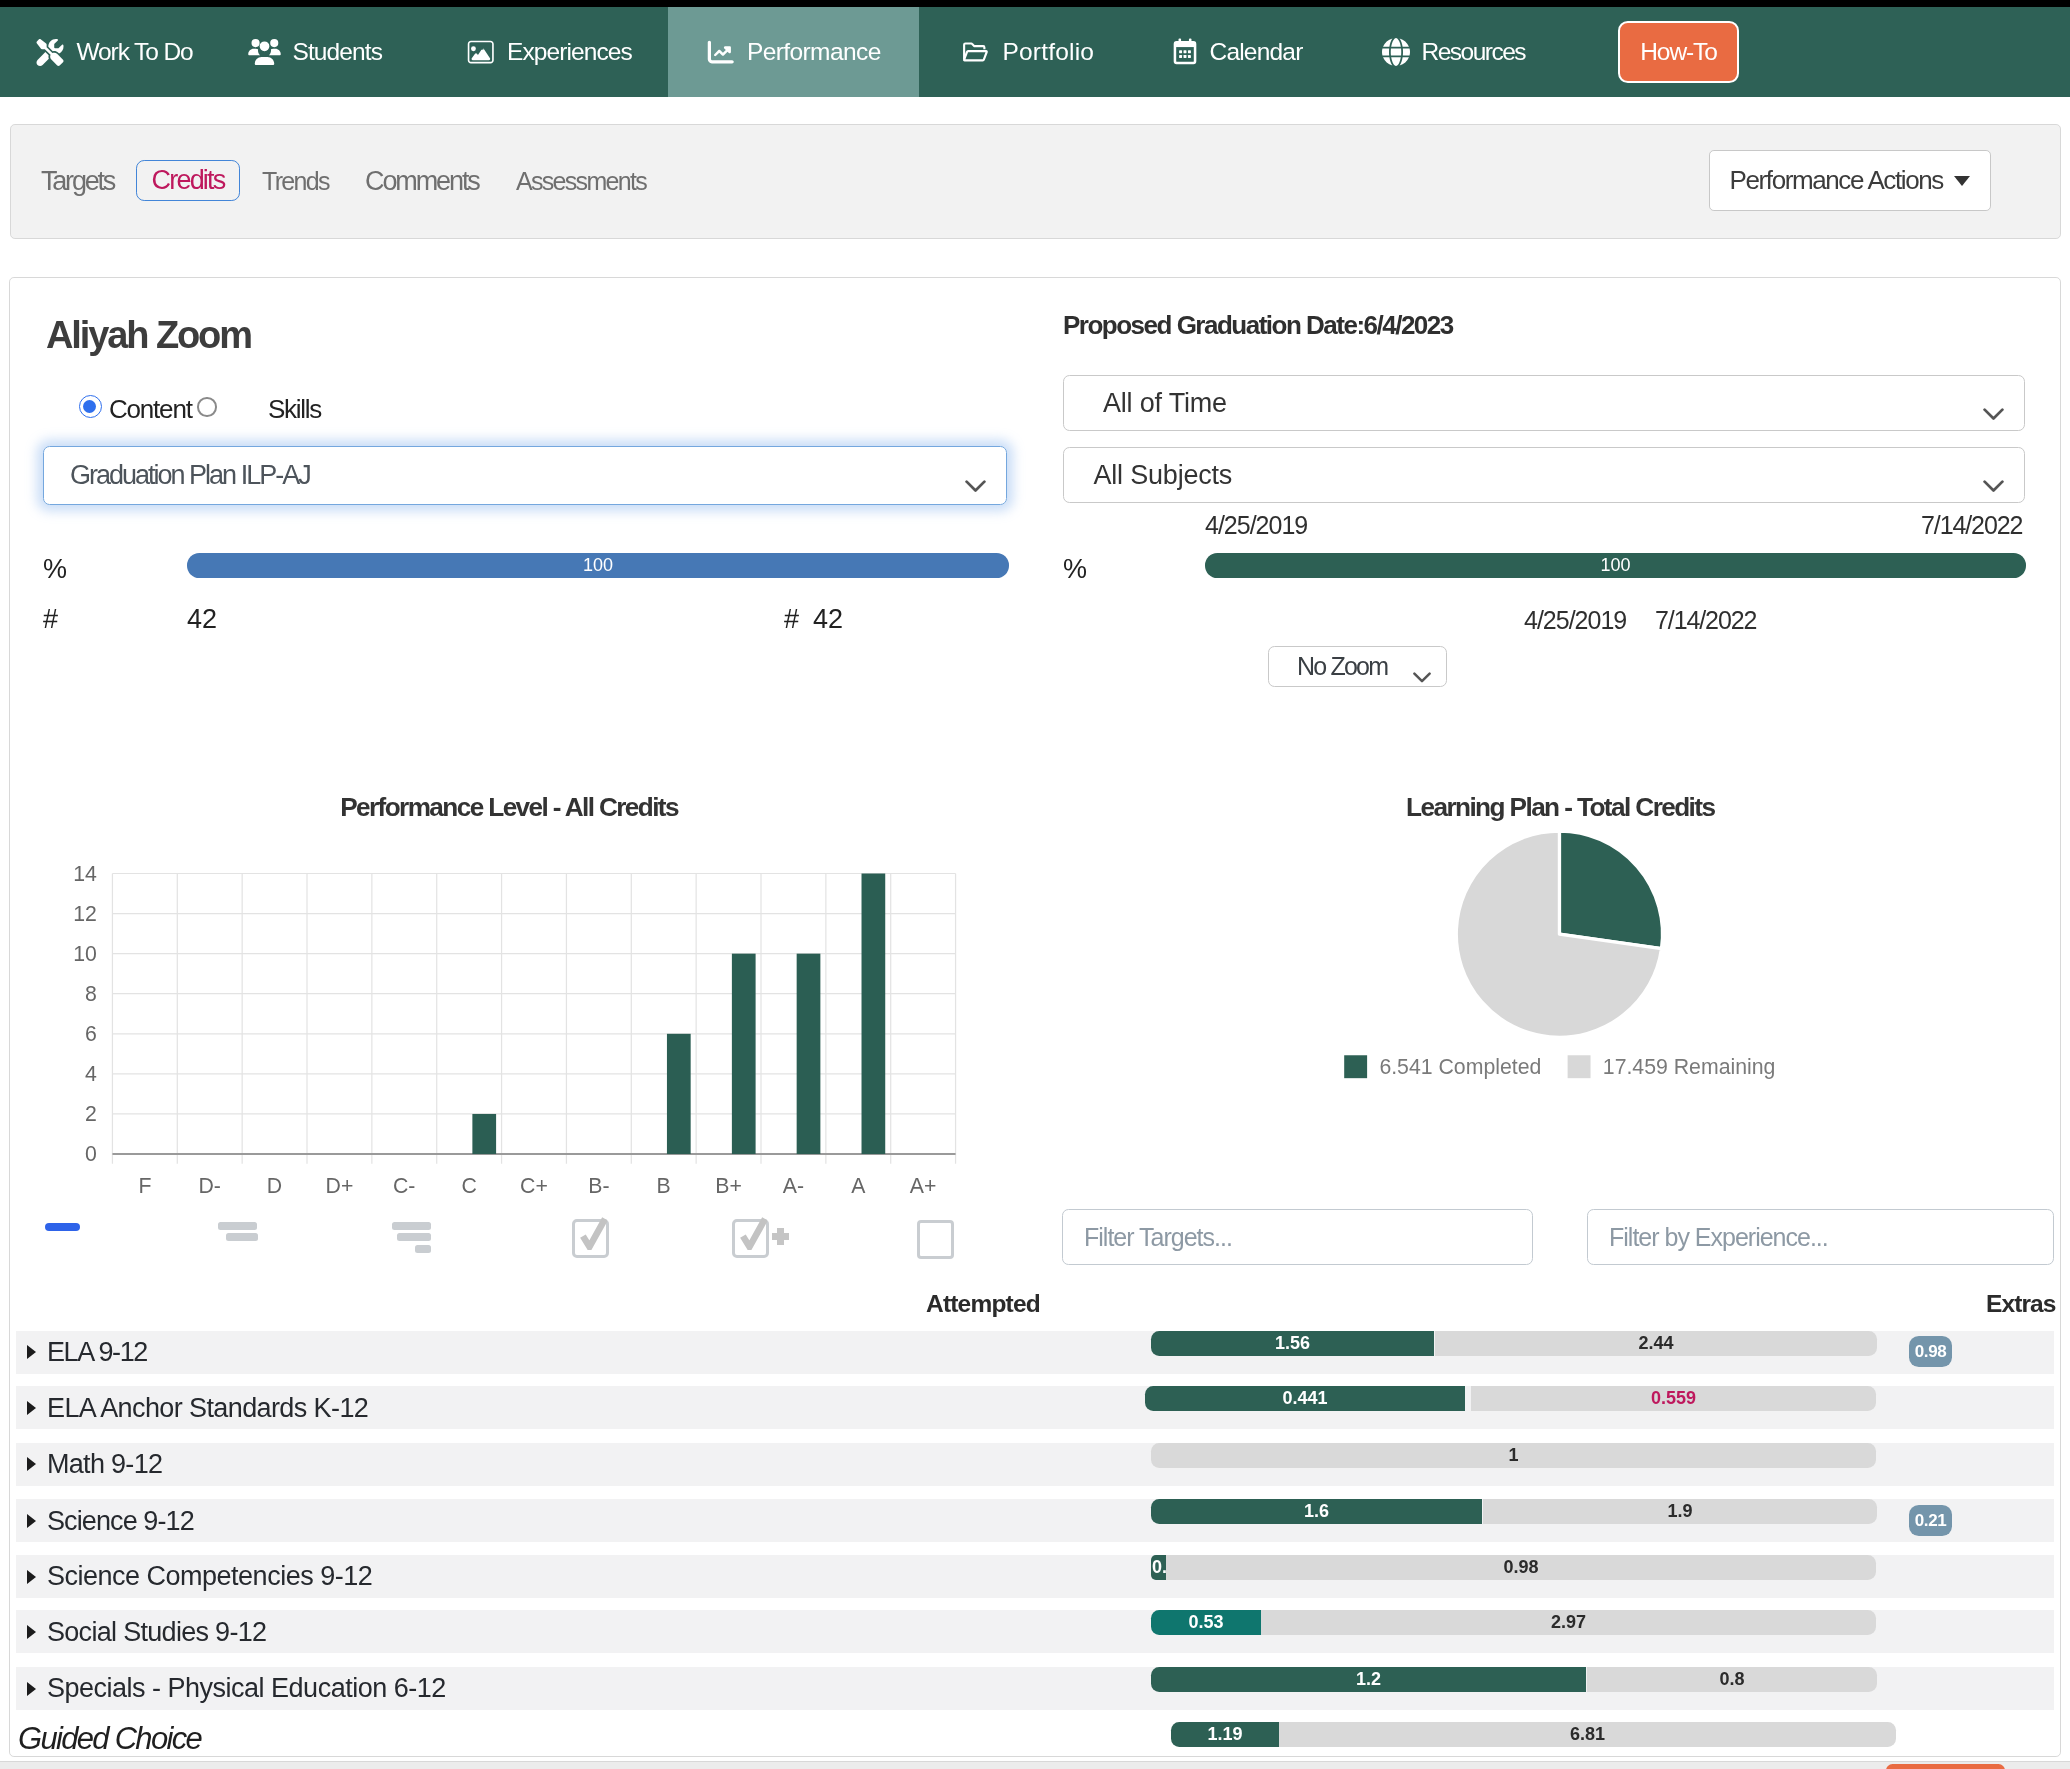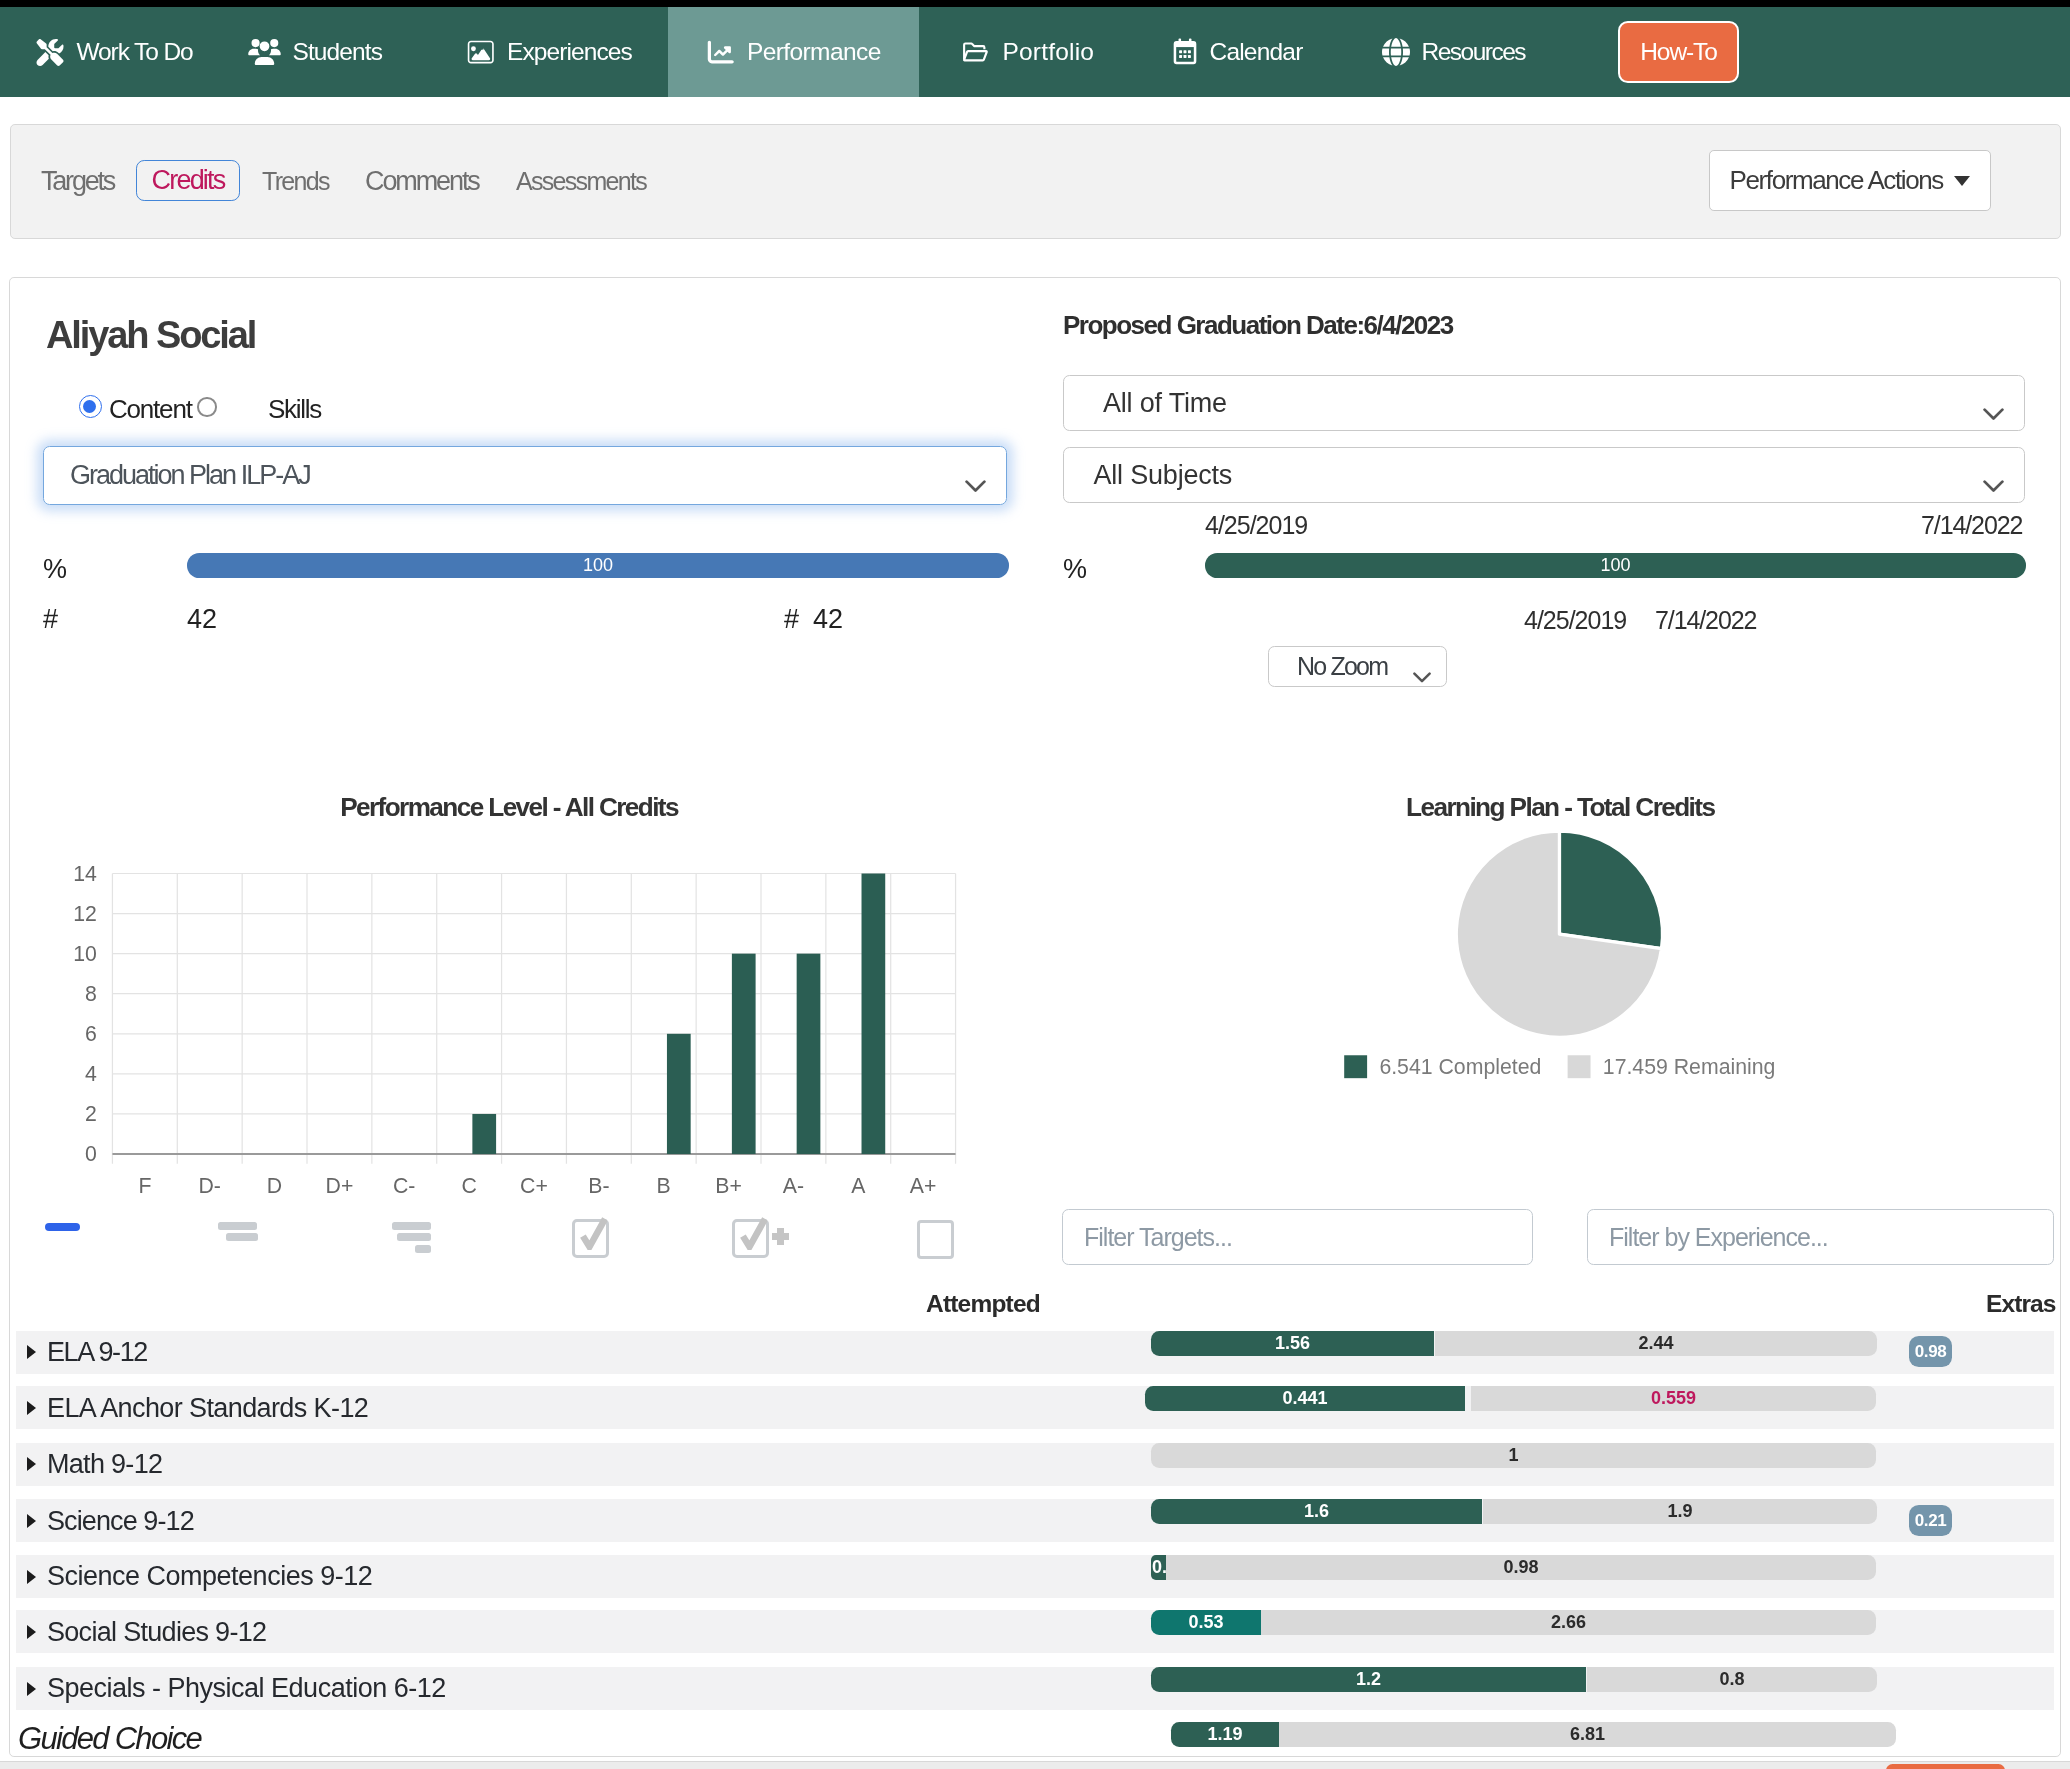--- a/index.html
+++ b/index.html
@@ -73,7 +73,7 @@
 <div class="abs ctr" style="left:136px;top:160px;width:104px;height:41px;border:1.6px solid #4285d8;border-radius:8.2px;justify-content:center;font:27px 'Liberation Sans', sans-serif;letter-spacing:-1.8px;white-space:nowrap;color:#be185d;">Credits</div>
 <div class="abs ctr" style="left:1709px;top:150px;width:282px;height:61px;background:#fff;border:0.8px solid #c8c8c8;border-radius:4.9px;justify-content:center;font:26px 'Liberation Sans', sans-serif;letter-spacing:-1.4px;white-space:nowrap;color:#3c3c3c;">Performance Actions<span style="display:inline-block;width:0;height:0;border-left:8.2px solid transparent;border-right:8.2px solid transparent;border-top:10.6px solid #333;margin-left:11.5px;"></span></div>
 <div class="abs" style="left:9px;top:277px;width:2052px;height:1480px;background:#fff;border:0.8px solid #d8d8d8;border-radius:4.9px;"></div>
-<div class="abs" style="left:46px;top:314px;font:bold 38px 'Liberation Sans', sans-serif;letter-spacing:-2.1px;white-space:nowrap;color:#3d3d3d;">Aliyah Social</div>
+<div class="abs" style="left:46px;top:314px;font:bold 38px 'Liberation Sans', sans-serif;letter-spacing:-2.1px;white-space:nowrap;color:#3d3d3d;">Aliyah Zoom</div>
 <div class="abs" style="left:79px;top:395px;width:23px;height:23px;border-radius:50%;border:1.6px solid #2f6fed;background:#fff;"></div>
 <div class="abs" style="left:83px;top:400px;width:13px;height:13px;border-radius:50%;background:#2f6fed;"></div>
 <div class="abs" style="left:109px;top:394px;font:26px 'Liberation Sans', sans-serif;letter-spacing:-1.2px;white-space:nowrap;color:#222;">Content</div>

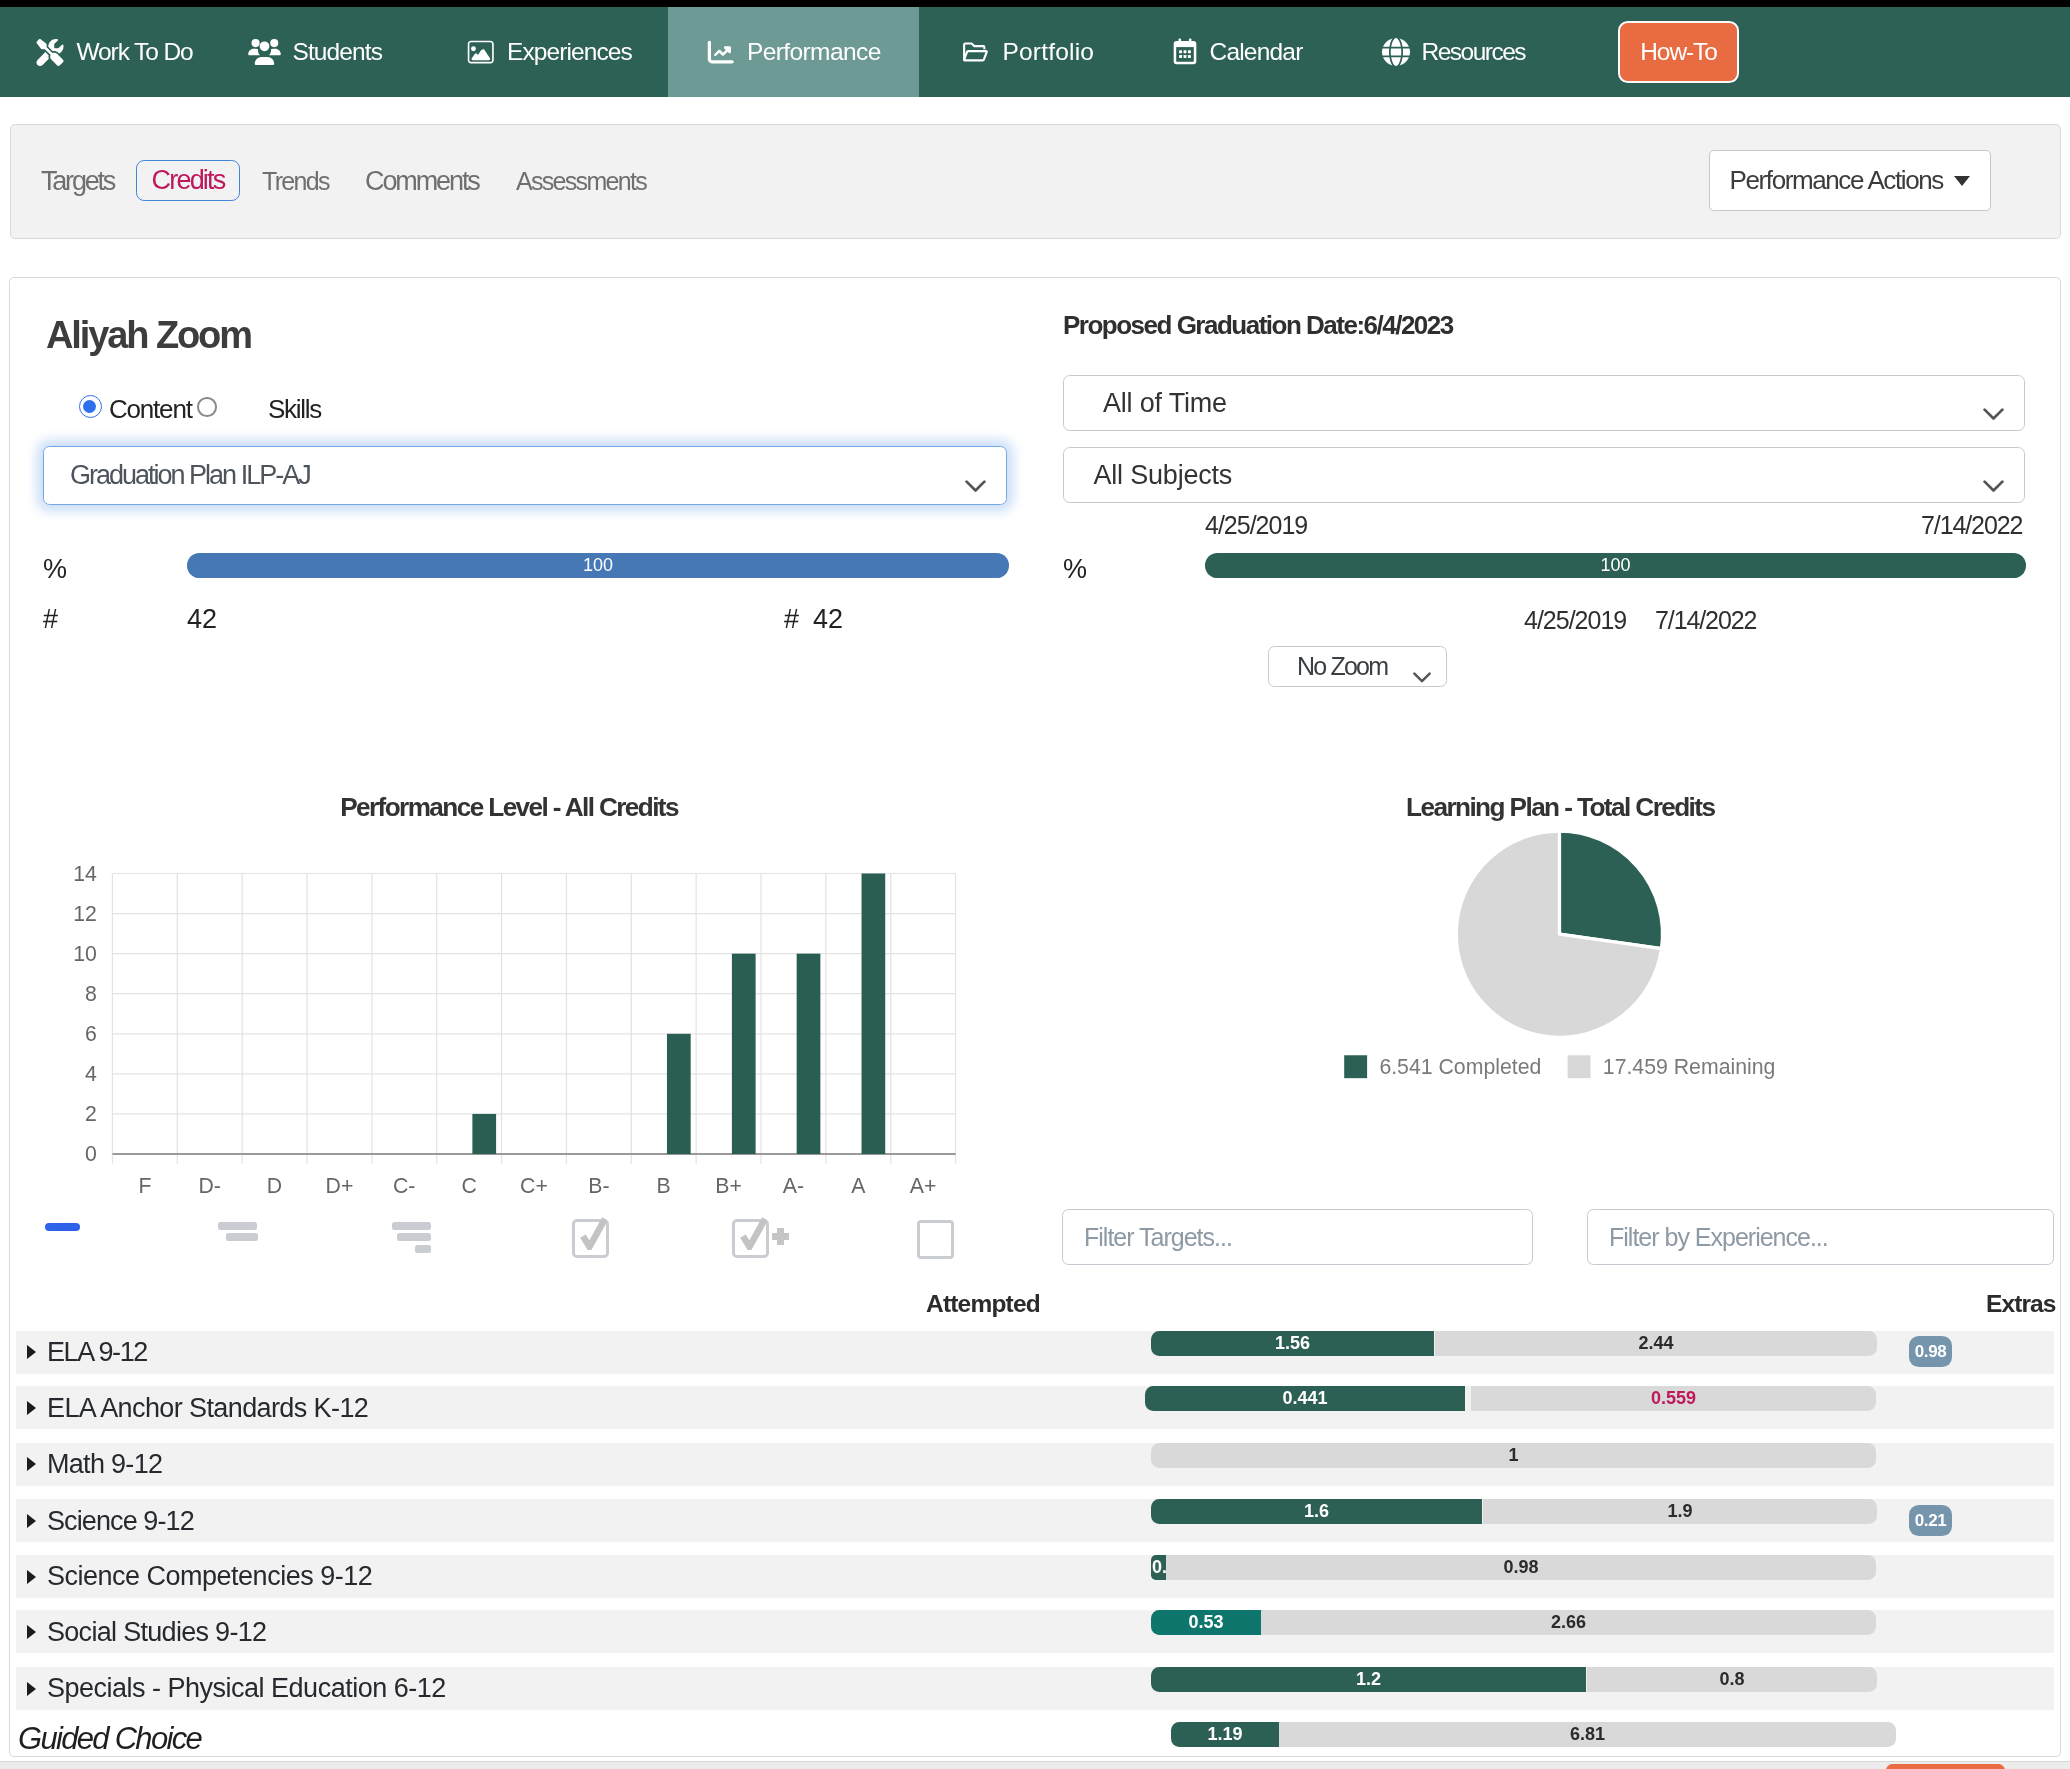--- a/index.html
+++ b/index.html
@@ -219,7 +219,7 @@
 <div class="abs" style="left:27px;top:1625px;width:0;height:0;border-left:9px solid #1c1c1c;border-top:7.4px solid transparent;border-bottom:7.4px solid transparent;"></div>
 <div class="abs" style="left:47px;top:1617px;font:27px 'Liberation Sans', sans-serif;letter-spacing:-0.7px;white-space:nowrap;color:#26292e;">Social Studies 9-12</div>
 <div class="abs ctr" style="left:1151px;top:1610px;width:110px;height:25px;background:#0f766e;border-radius:8.2px 0 0 8.2px;justify-content:center;color:#fff;font-size:18px;font-weight:bold;">0.53</div>
-<div class="abs ctr" style="left:1261px;top:1610px;width:615px;height:25px;background:#d9d9d9;border-radius:0 8.2px 8.2px 0;justify-content:center;color:#2b2b2b;font-size:18px;font-weight:bold;">2.66</div>
+<div class="abs ctr" style="left:1261px;top:1610px;width:615px;height:25px;background:#d9d9d9;border-radius:0 8.2px 8.2px 0;justify-content:center;color:#2b2b2b;font-size:18px;font-weight:bold;">2.97</div>
 <div class="abs" style="left:15.5px;top:1667px;width:2038px;height:43px;background:#f2f2f3;"></div>
 <div class="abs" style="left:27px;top:1682px;width:0;height:0;border-left:9px solid #1c1c1c;border-top:7.4px solid transparent;border-bottom:7.4px solid transparent;"></div>
 <div class="abs" style="left:47px;top:1673px;font:27px 'Liberation Sans', sans-serif;letter-spacing:-0.5px;white-space:nowrap;color:#26292e;">Specials - Physical Education 6-12</div>

